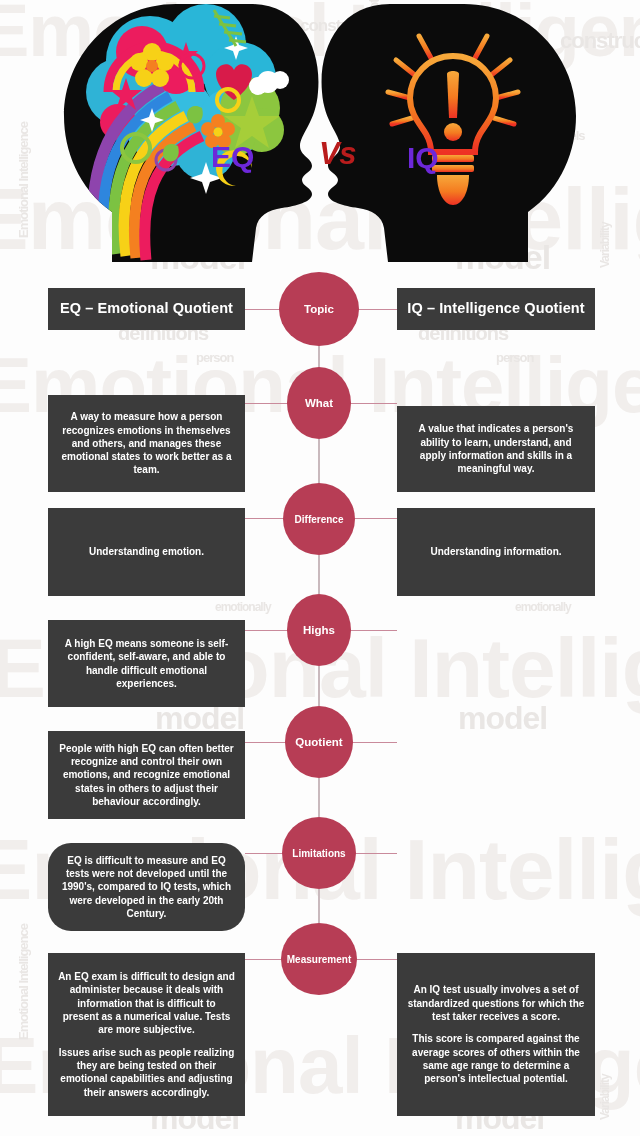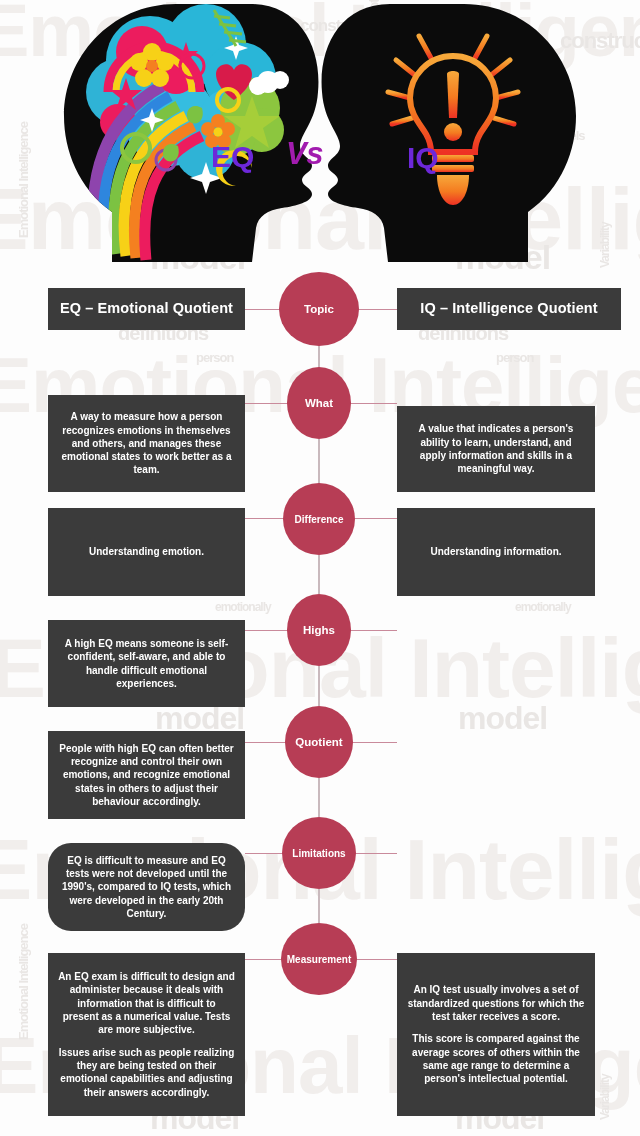--- a/index.html
+++ b/index.html
@@ -49,11 +49,11 @@
     left: 286px;
     top: 136px;
     width: 70px;
-    text-align: left;
+    text-align: right;
     font-size: 31px;
     font-weight: bold;
     font-style: italic;
-    color: #a21caf;
+    color: #b91c1c;
     letter-spacing: -0.5px;
     z-index: 4;
   }

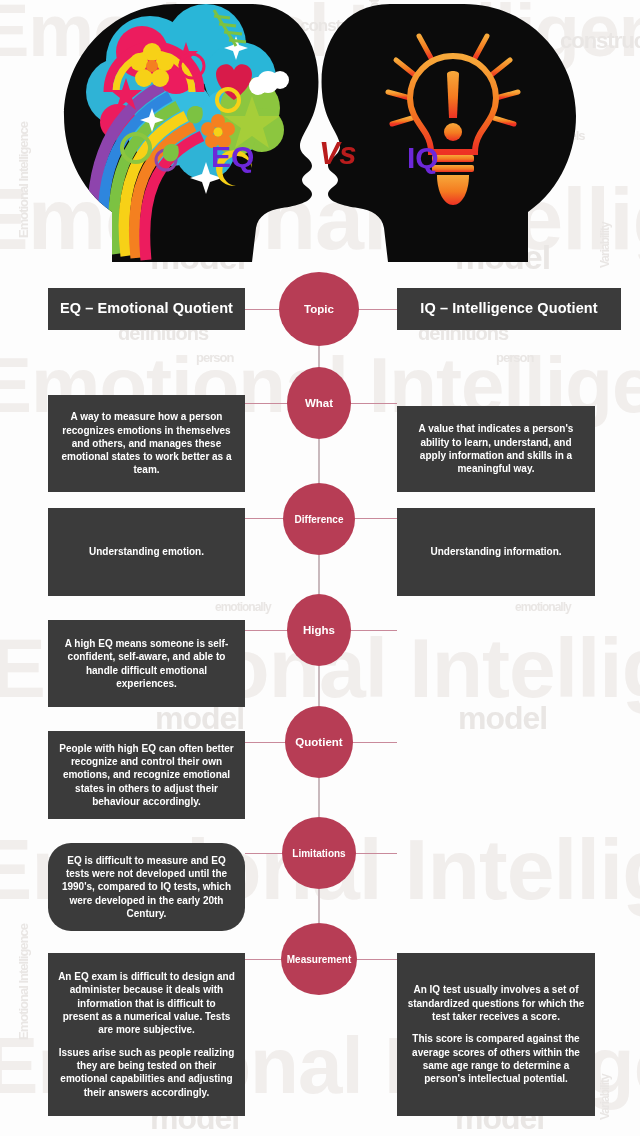--- a/index.html
+++ b/index.html
@@ -339,7 +339,7 @@
     <div class="box header" style="left:48px;  top:288px; width:197px; height:42px;">
       <p>EQ – Emotional Quotient</p>
     </div>
-    <div class="box header" style="left:397px; top:288px; width:224px; height:42px;">
+    <div class="box header" style="left:397px; top:288px; width:198px; height:42px;">
       <p>IQ – Intelligence Quotient</p>
     </div>
     <div class="node" style="left:279px; top:272px; width:80px; height:74px;">

